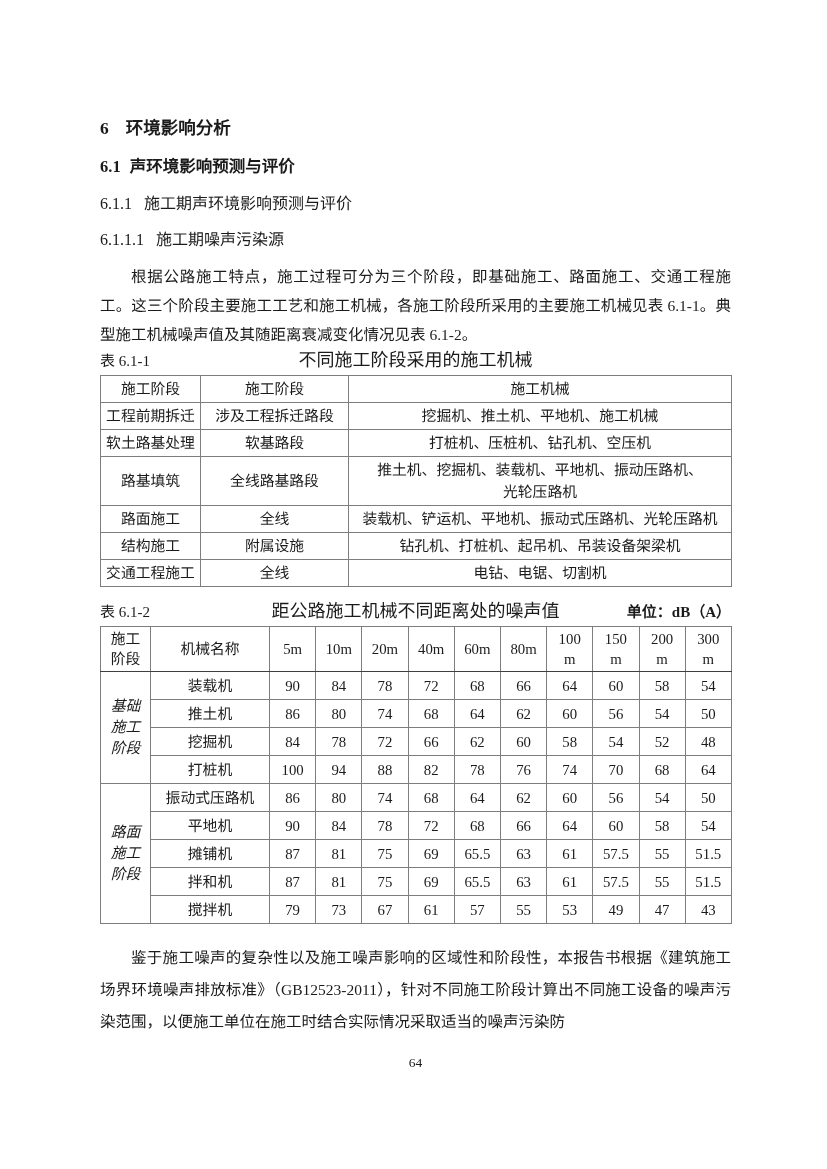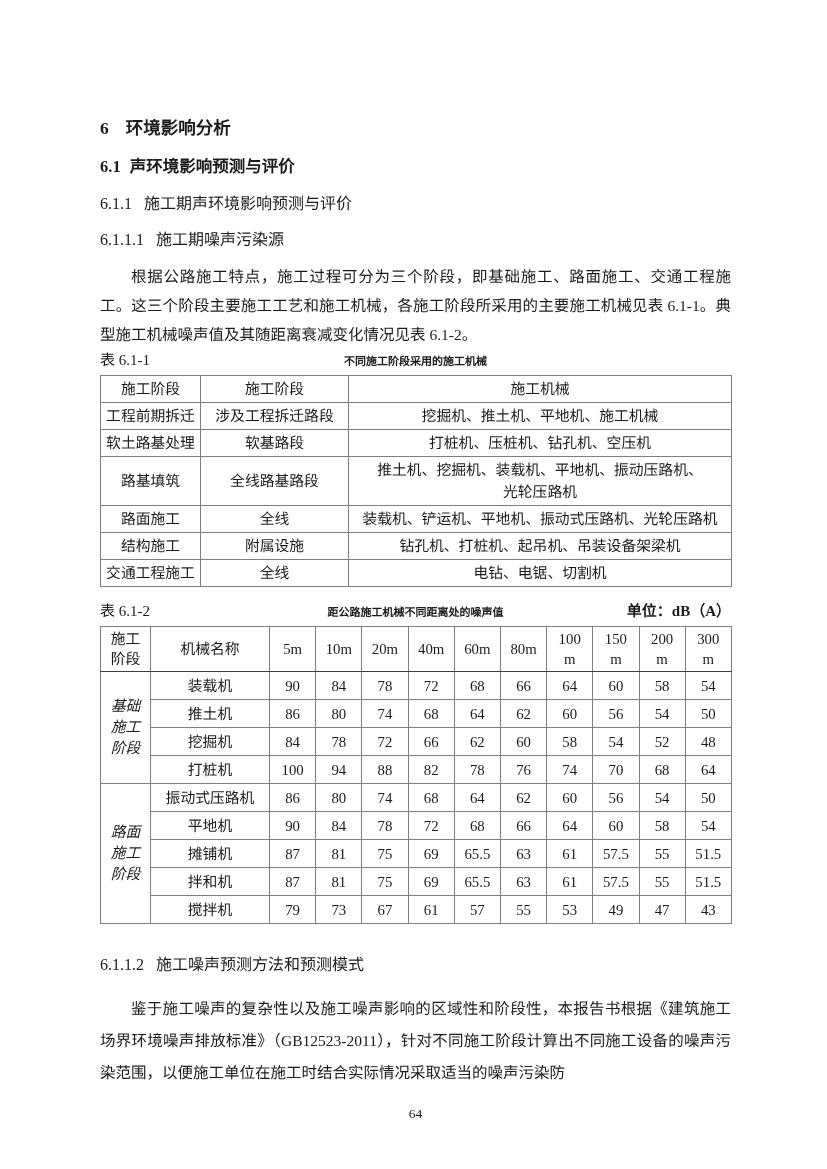--- a/index.html
+++ b/index.html
@@ -50,7 +50,7 @@
   }
   .tcaption.cap2 { margin-top: 13px; gap: 20px; }
   .tcaption .tlabel { justify-self: start; }
-  .tcaption .ttitle { font-weight: bold; font-size: 11px; }
+  .tcaption .ttitle { font-weight: normal; font-size: 18px; }
   .tcaption .tunit  { justify-self: end; font-weight: bold; }
 
   

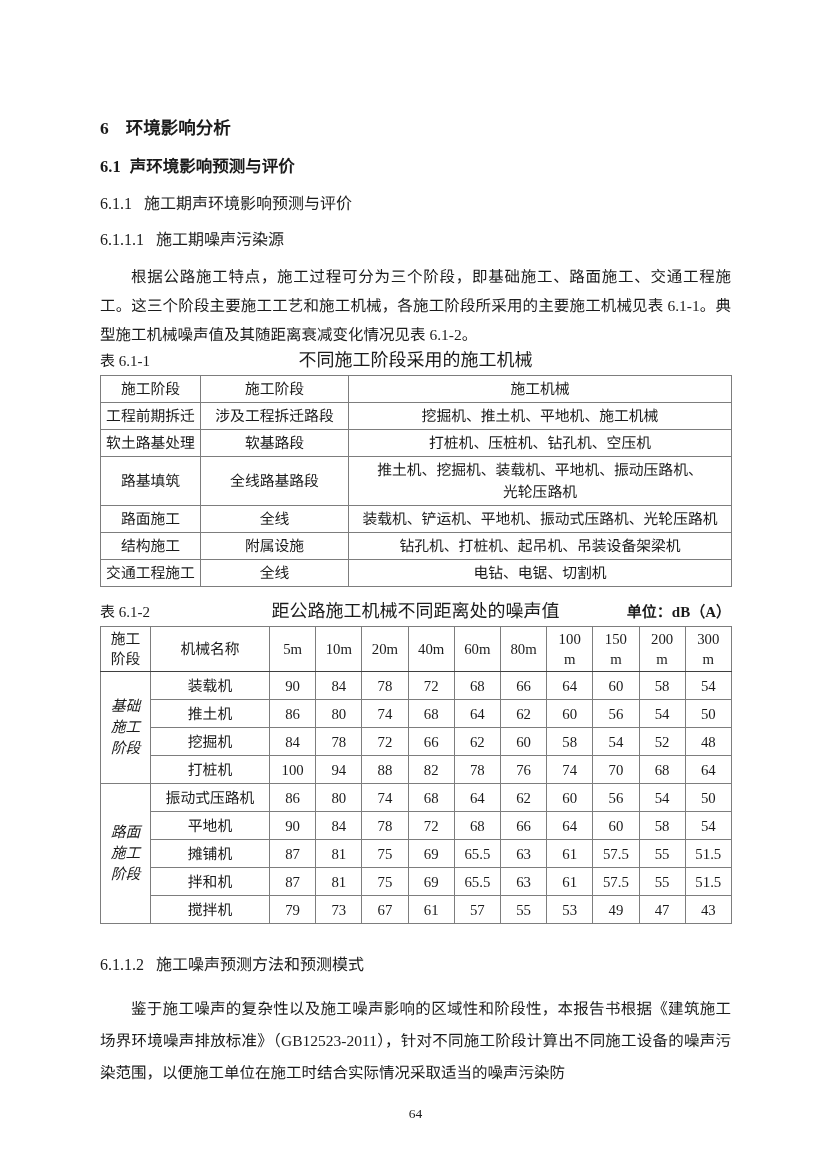--- a/index.html
+++ b/index.html
@@ -328,9 +328,6 @@
       </tbody>
   </table>
 
-  <h4 class="h-l4 h-l4b">
-    <span class="hnum">6.1.1.2</span><span>施工噪声预测方法和预测模式</span>
-  </h4>
 
   <p class="body-par method-par">鉴于施工噪声的复杂性以及施工噪声影响的区域性和阶段性，本报告书根据《建筑施工场界环境噪声排放标准》（GB12523-2011），针对不同施工阶段计算出不同施工设备的噪声污染范围，以便施工单位在施工时结合实际情况采取适当的噪声污染防</p>
 

